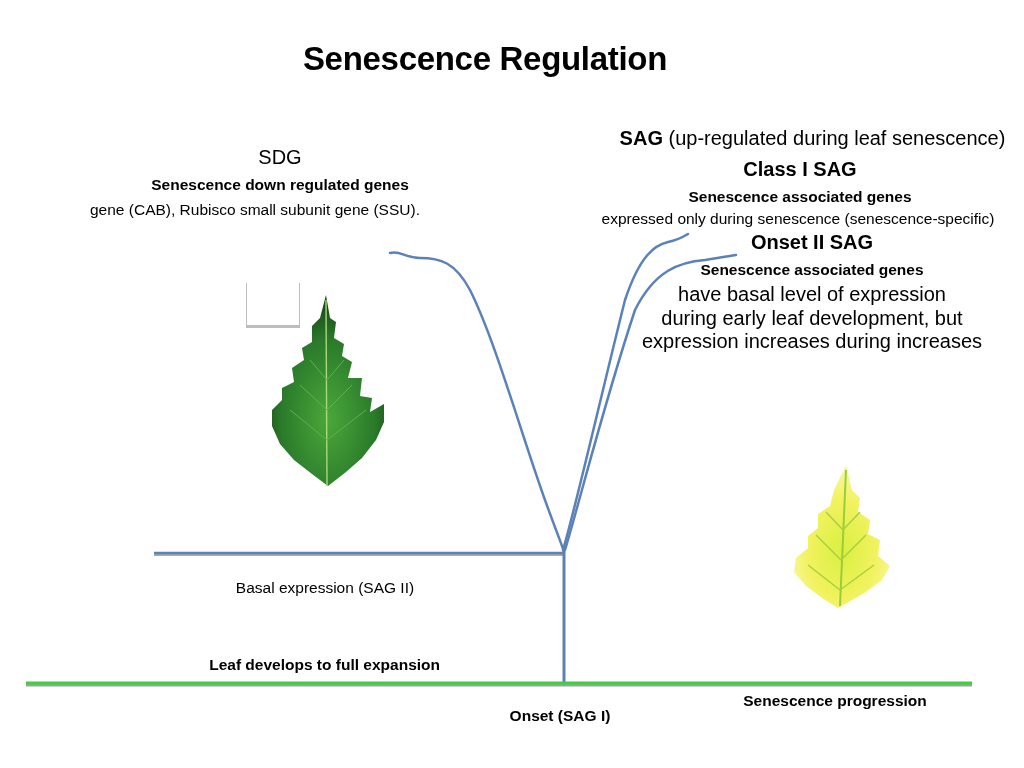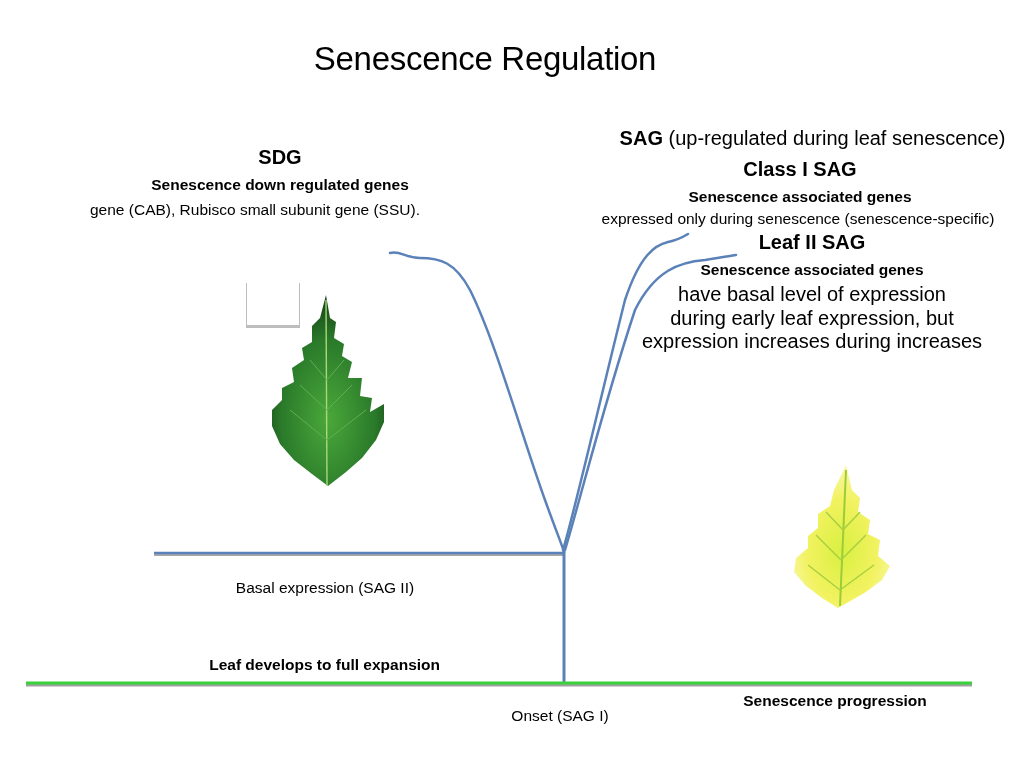--- a/index.html
+++ b/index.html
@@ -6,7 +6,7 @@
   body { width: 1024px; height: 768px; position: relative; overflow: hidden;
          font-family: "Liberation Sans", "DejaVu Sans", sans-serif; color: #000; }
   .abs { position: absolute; }
-  .title { left: 0; width: 970px; top: 40px; text-align: center; font-size: 33px; font-weight: normal; letter-spacing: -0.3px; }
+  .title { left: 0; width: 970px; top: 40px; text-align: center; font-size: 33px; font-weight: bold; letter-spacing: -0.3px; }
   .center { text-align: center; white-space: nowrap; }
   .sdg-head { left: 180px; width: 200px; top: 146px; font-size: 20px; font-weight: bold; }
   .sdg-sub { left: 80px; width: 400px; top: 176px; font-size: 15.5px; font-weight: bold; }

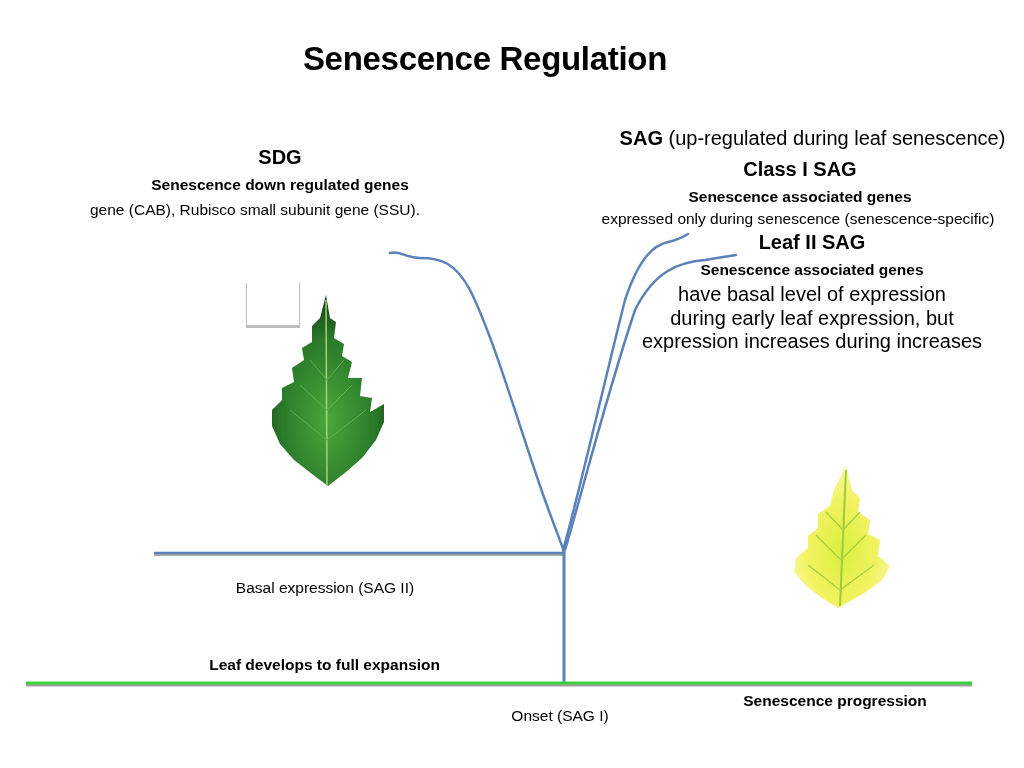--- a/index.html
+++ b/index.html
@@ -8,7 +8,7 @@
   .abs { position: absolute; }
   .title { left: 0; width: 970px; top: 40px; text-align: center; font-size: 33px; font-weight: bold; letter-spacing: -0.3px; }
   .center { text-align: center; white-space: nowrap; }
-  .sdg-head { left: 180px; width: 200px; top: 146px; font-size: 20px; font-weight: bold; }
+  .sdg-head { left: 180px; width: 200px; top: 146px; font-size: 20px; font-weight: normal; }
   .sdg-sub { left: 80px; width: 400px; top: 176px; font-size: 15.5px; font-weight: bold; }
   .sdg-desc { left: 90px; top: 199px; font-size: 15.5px; line-height: 21px; white-space: nowrap; }
   .sag-head { left: 560px; width: 480px; top: 127px; font-size: 20px; }

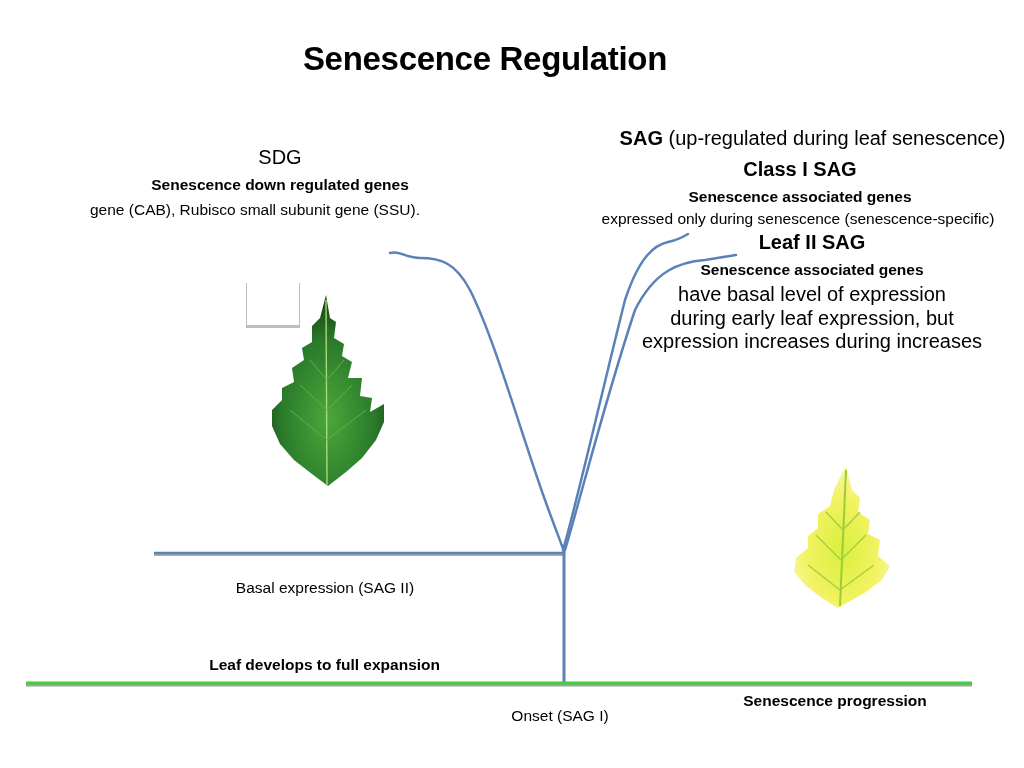--- a/index.html
+++ b/index.html
@@ -41,7 +41,7 @@
 <div class="abs center cls1-head">Class I SAG</div>
 <div class="abs center cls1-sub">Senescence associated genes</div>
 <div class="abs center cls1-desc">expressed only during senescence (senescence-specific)</div>
-<div class="abs center cls2-head">Leaf II SAG</div>
+<div class="abs center cls2-head">Onset II SAG</div>
 <div class="abs center cls2-sub">Senescence associated genes</div>
 <div class="abs center cls2-desc">
   <div>have basal level of expression</div>

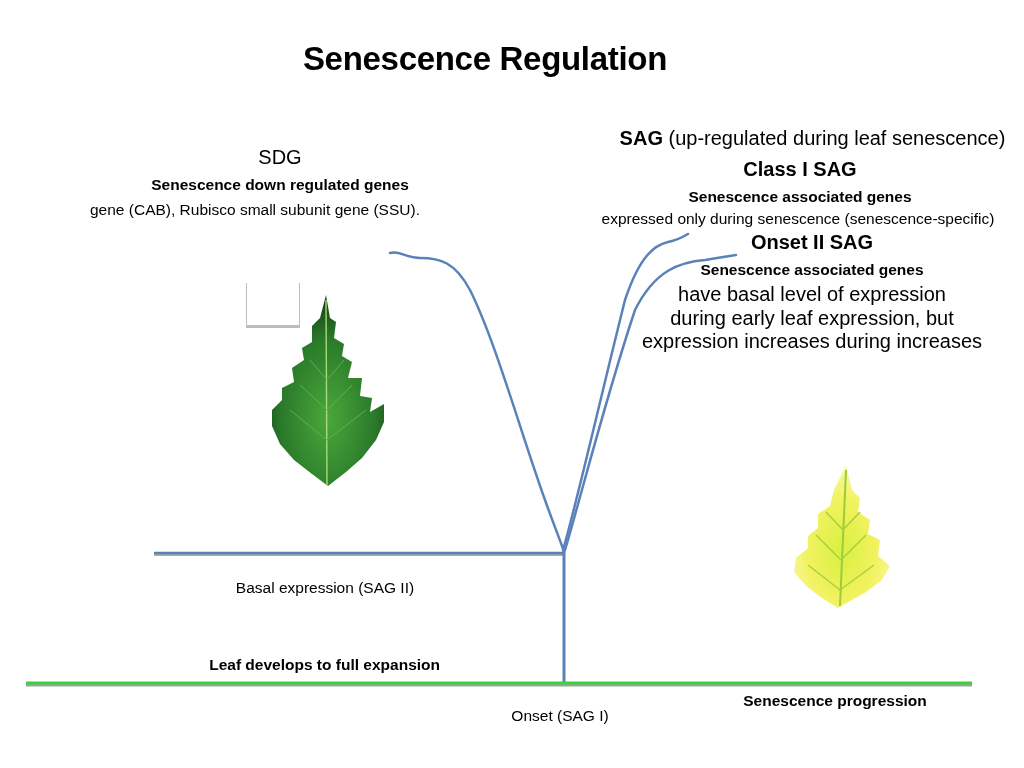--- a/index.html
+++ b/index.html
@@ -45,7 +45,7 @@
 <div class="abs center cls2-sub">Senescence associated genes</div>
 <div class="abs center cls2-desc">
   <div>have basal level of expression</div>
-  <div>during early leaf expression, but</div>
+  <div>during early leaf development, but</div>
   <div>expression increases during increases</div>
 </div>
 

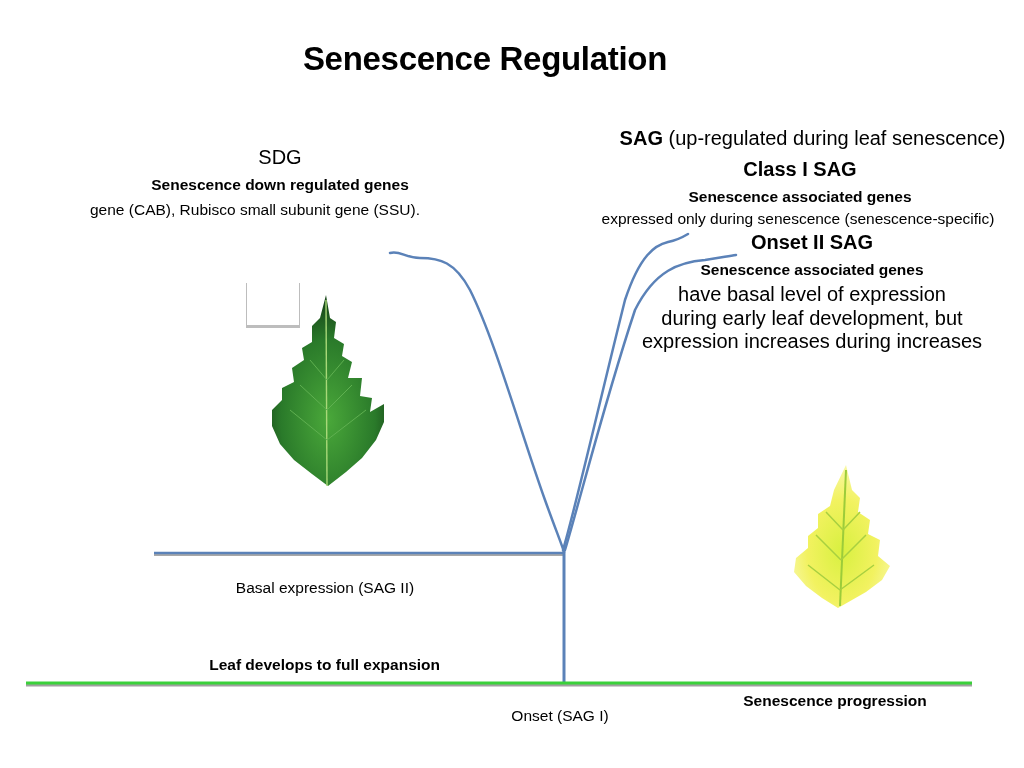--- a/index.html
+++ b/index.html
@@ -22,7 +22,7 @@
   .basal { left: 160px; width: 330px; top: 579px; font-size: 15.5px; font-weight: normal; }
   .leaf-dev { left: 100px; width: 340px; top: 656px; font-size: 15.5px; font-weight: bold; text-align: right; }
   .sen-prog { left: 700px; width: 270px; top: 656px; font-size: 15.5px; font-weight: bold; margin-top: 36px; }
-  .onset { left: 460px; width: 200px; top: 707px; font-size: 15.5px; font-weight: normal; }
+  .onset { left: 460px; width: 200px; top: 707px; font-size: 15.5px; font-weight: bold; }
   svg.diagram { position: absolute; left: 0; top: 0; }
   .placeholder-box { left: 246px; top: 283px; width: 52px; height: 42px; border-left: 1px solid #bdbdbd; border-right: 1px solid #bdbdbd; border-bottom: 3px solid #bdbdbd; background: #fff; }
 </style>

